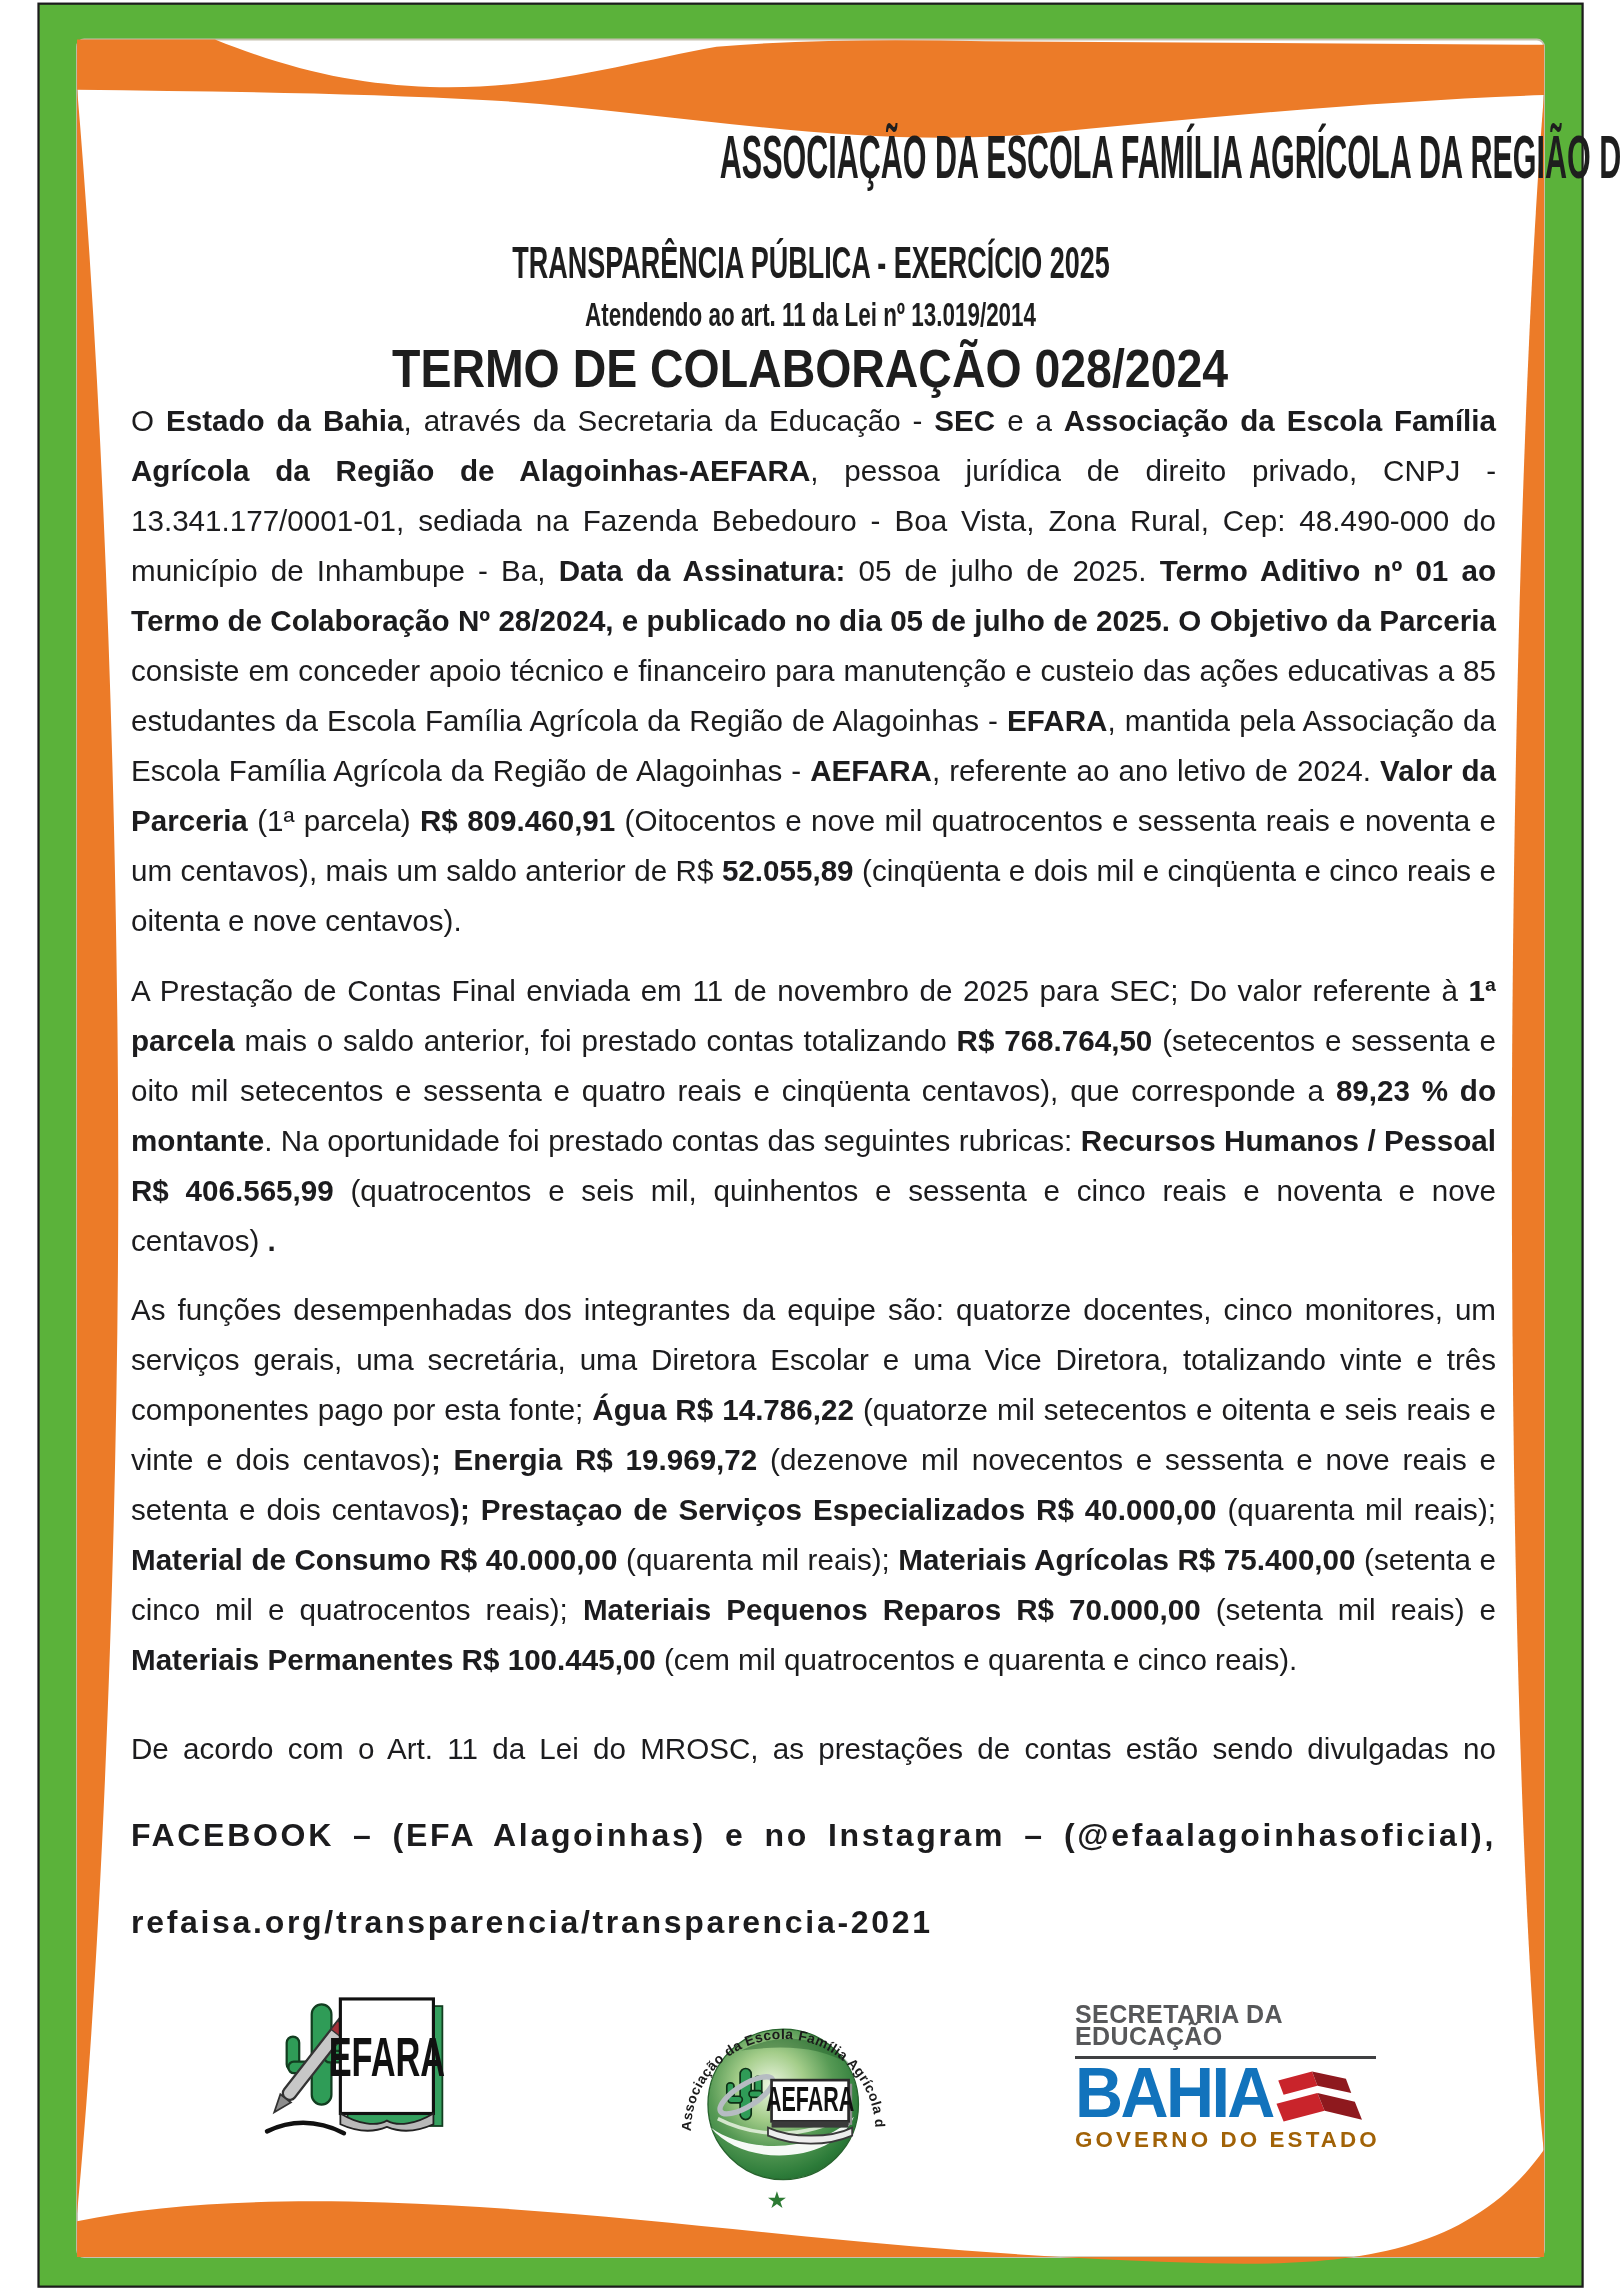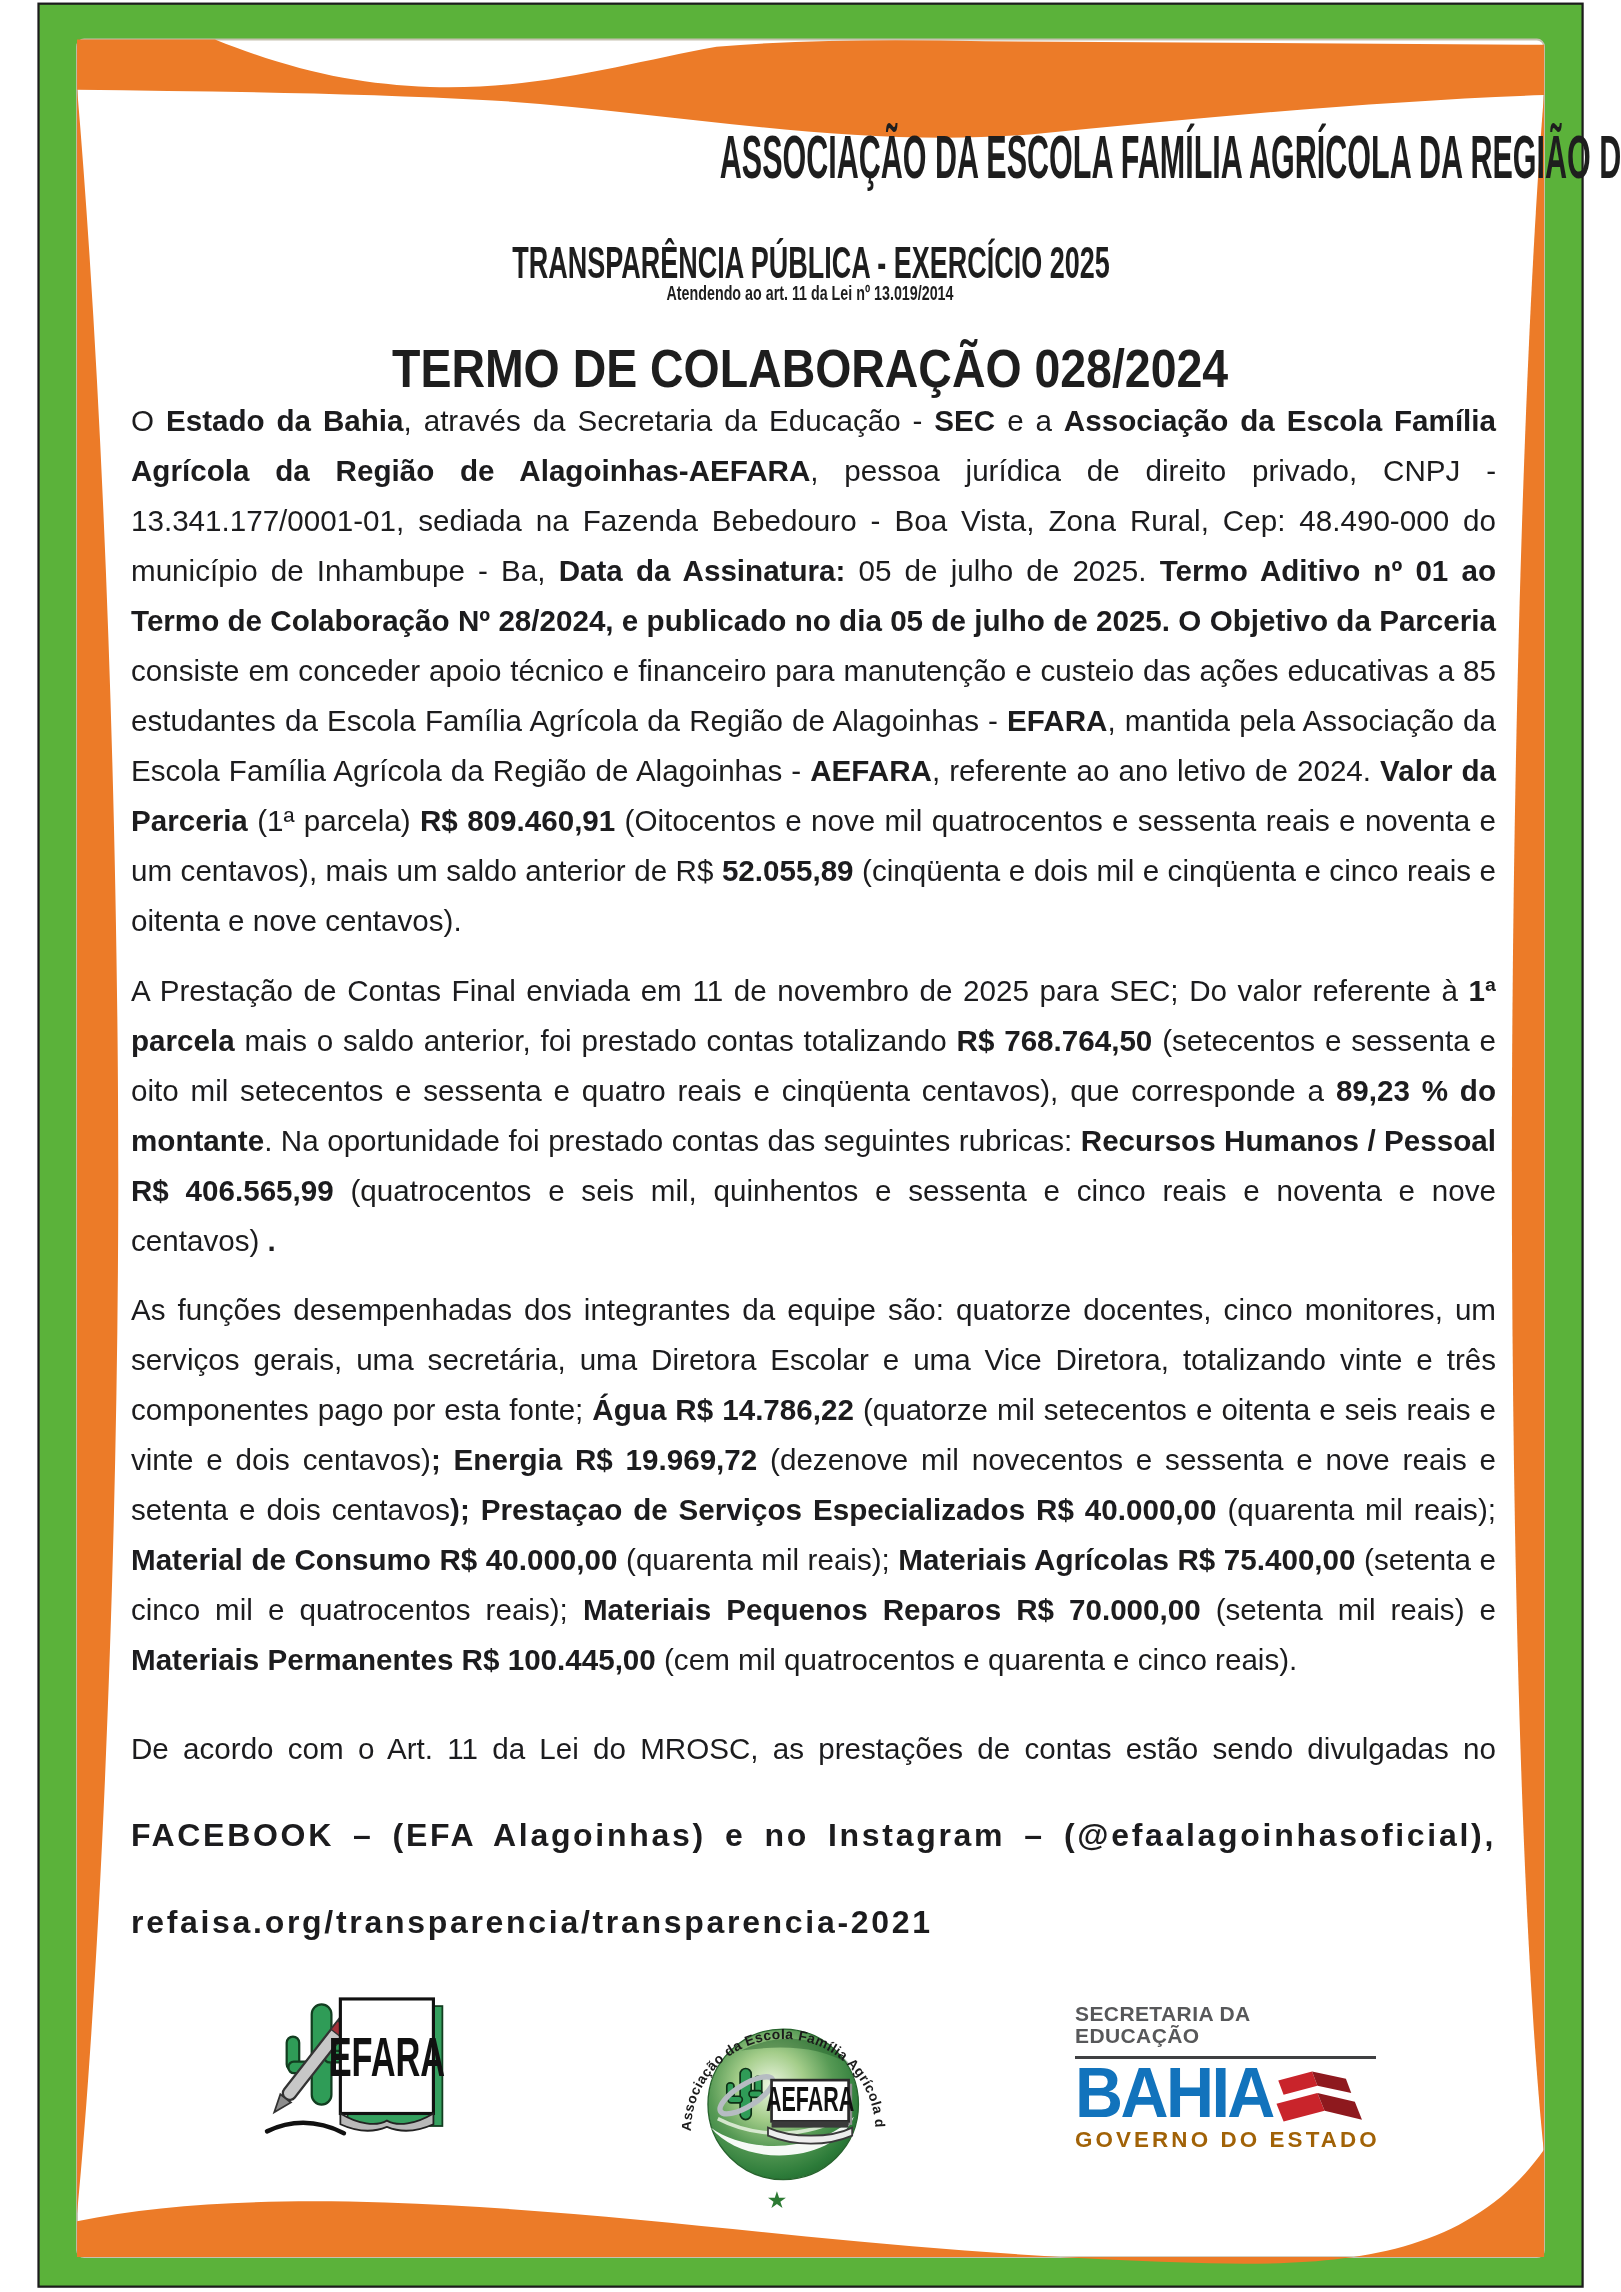--- a/index.html
+++ b/index.html
@@ -14,7 +14,7 @@
   .t1 .cond{transform:scaleX(.50);}
   .t2{top:237px;font-size:45px;font-weight:bold;}
   .t2 .cond{transform:scaleX(.60);}
-  .t3{top:281px;font-size:21px;font-weight:bold;}
+  .t3{top:296px;font-size:33px;font-weight:bold;}
   .t3 .cond{transform:scaleX(.68);}
   .t4{top:337px;font-size:54px;font-weight:bold;}
   .t4 .cond{transform:scaleX(.86);}

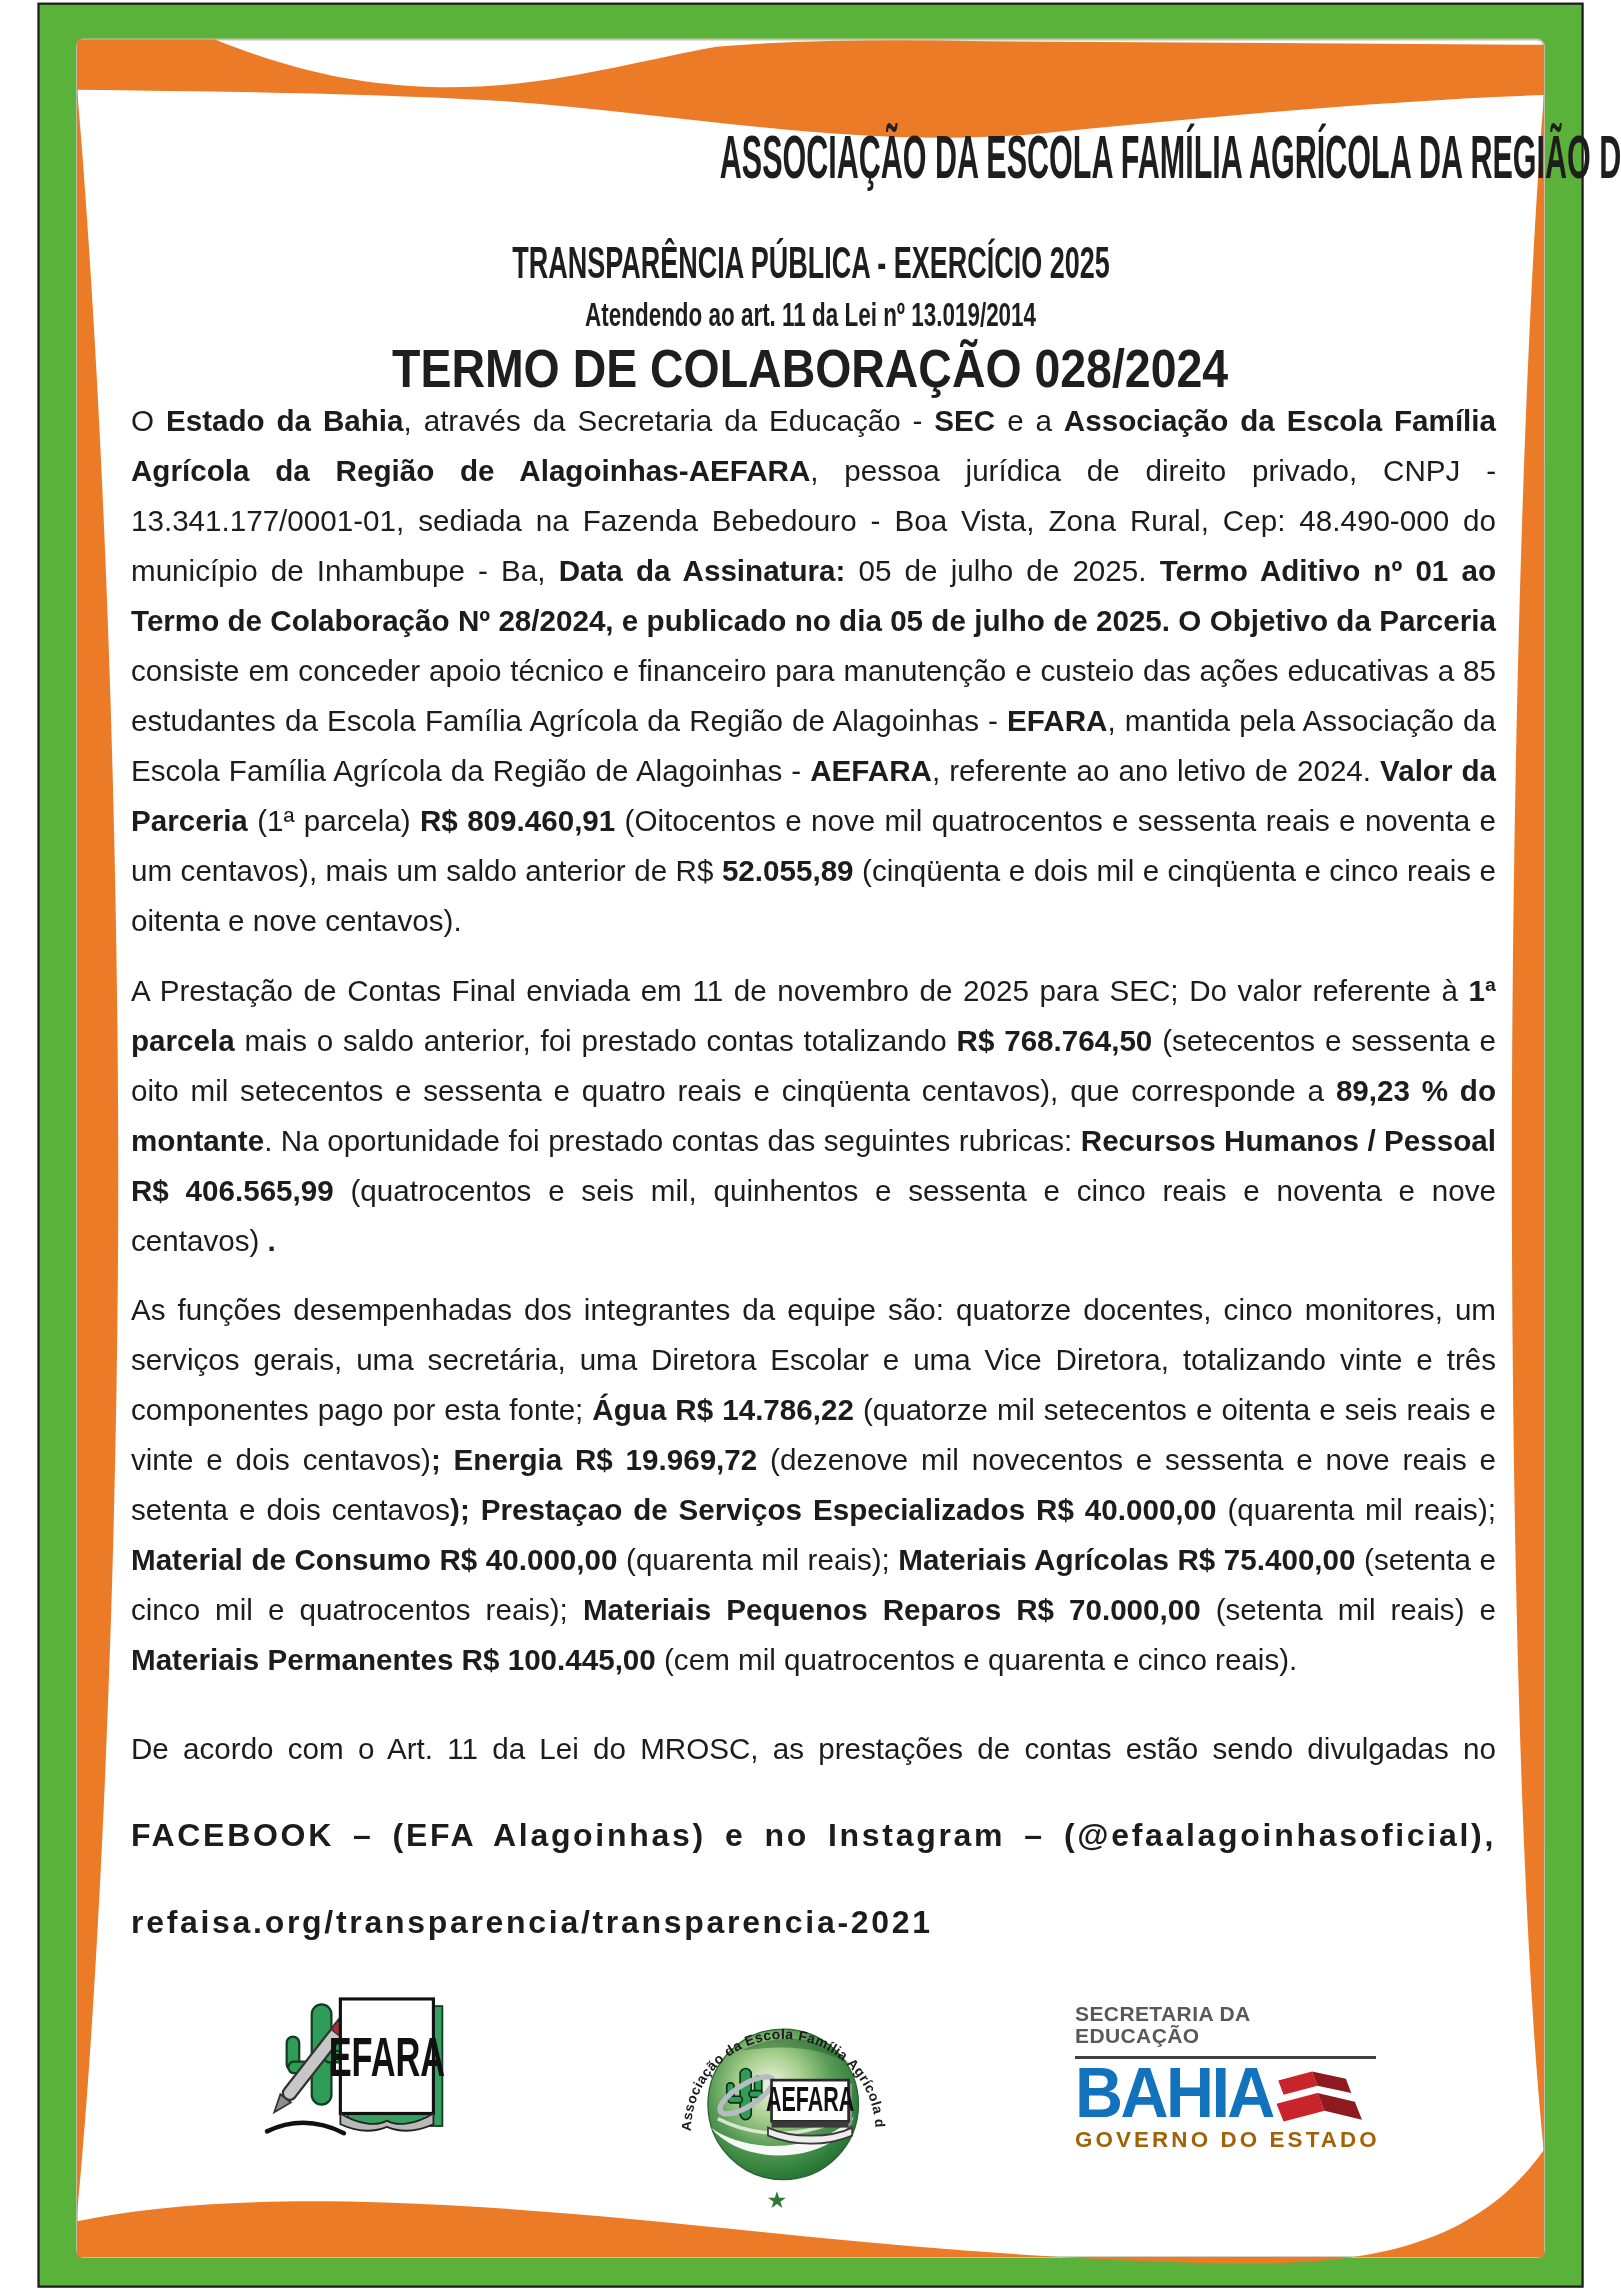--- a/index.html
+++ b/index.html
@@ -31,7 +31,7 @@
   .efara-logo{position:absolute;left:258px;top:1990px;}
   .aefara-seal{position:absolute;left:682px;top:1995px;}
   .bahia-logo{position:absolute;left:1075px;top:2003px;width:309px;}
-  .sec-lines{font-weight:bold;font-size:21px;line-height:22.4px;color:#57585a;letter-spacing:0.4px;}
+  .sec-lines{font-weight:bold;font-size:25px;line-height:22.4px;color:#57585a;letter-spacing:0.4px;}
   .bahia-rule{width:301px;height:3.6px;background:#3f4042;margin:8px 0 1.8px 0;}
   .bahia-row{display:flex;align-items:flex-start;text-align:center;}
   .bahia-word{font-weight:bold;font-size:70px;line-height:64px;color:#1273bc;letter-spacing:-2.7px;

